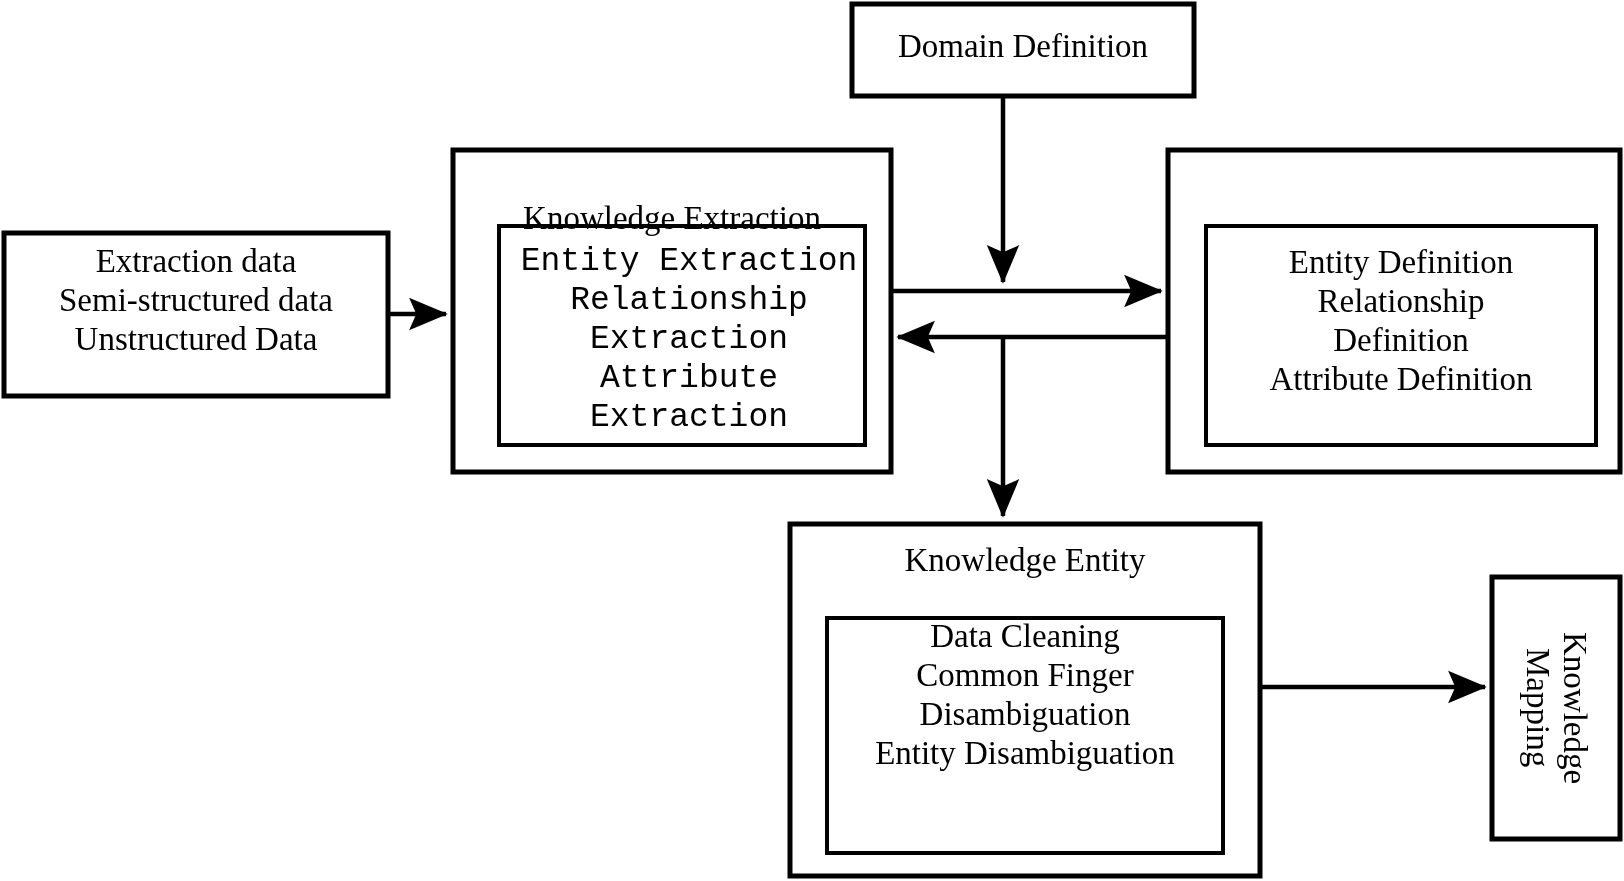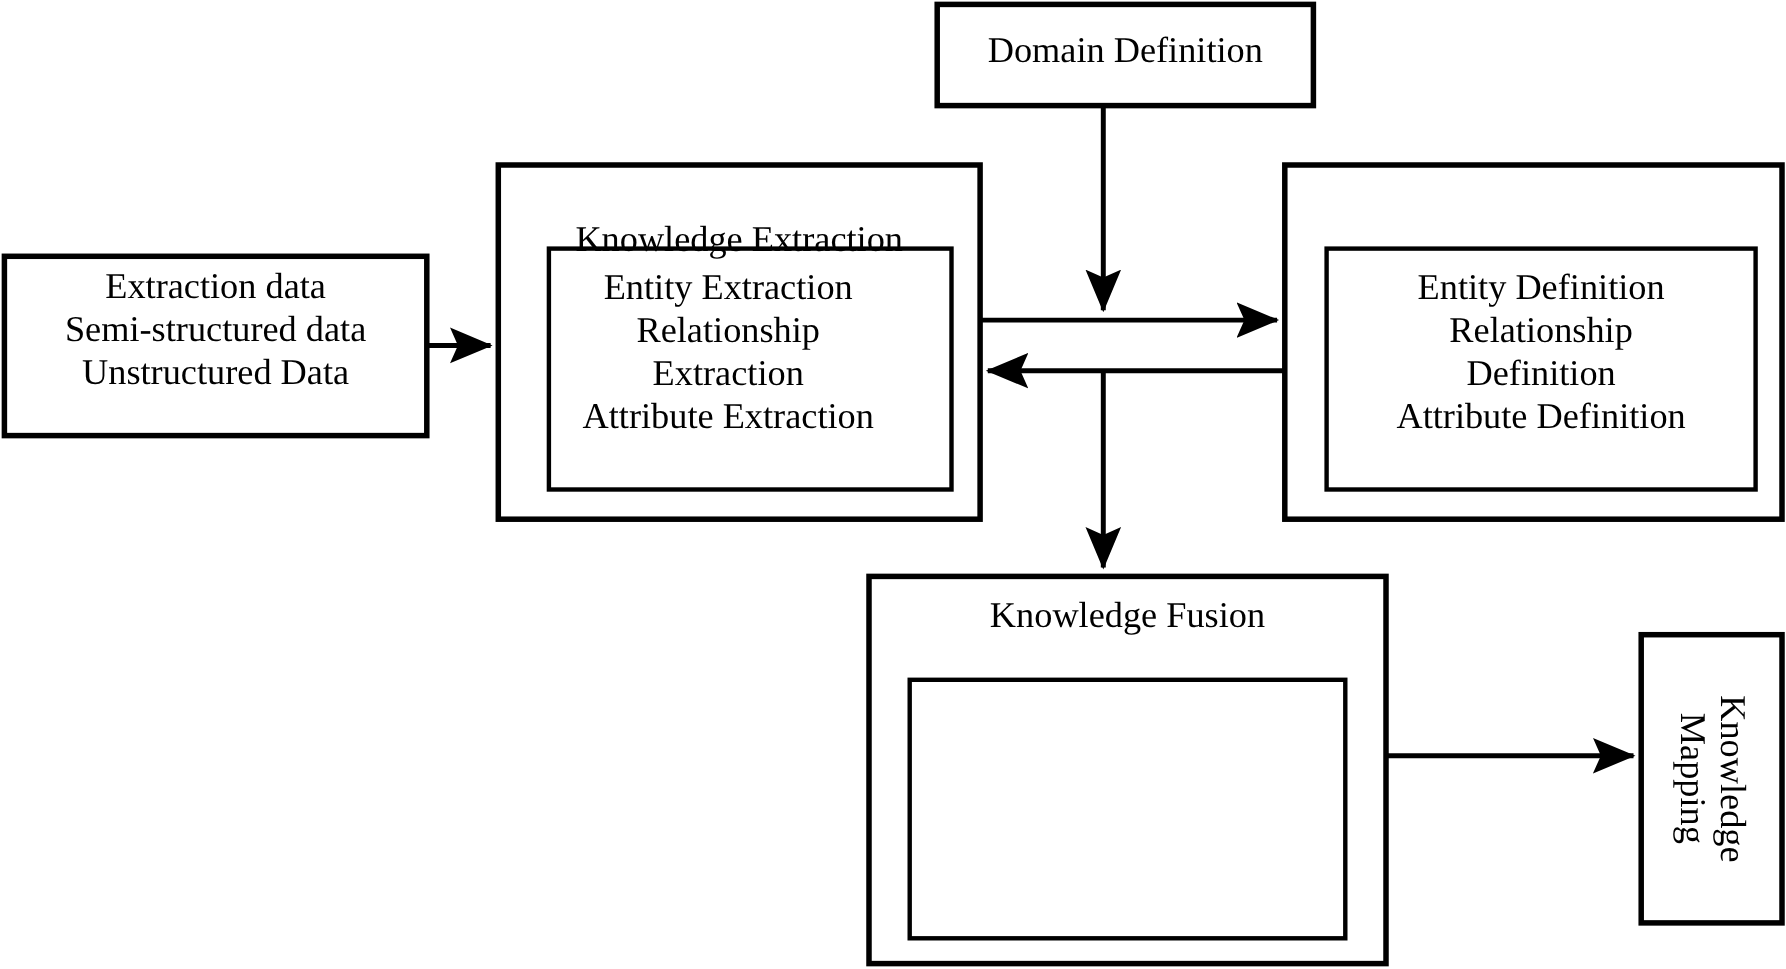--- a/index.html
+++ b/index.html
@@ -110,7 +110,7 @@
 
   <div class="node-label title-label" style="left:453px; top:163px; width:438px;margin-top:36px;">Knowledge Extraction</div>
 
-  <div class="node-label body-label" style="left:479px; top:243px; width:366px;">Entity Extraction
+  <div class="node-label body-label" style="left:506px; top:243px; width:366px;font-family:Liberation Mono, monospace;">Entity Extraction
 Relationship
 Extraction
 Attribute Extraction</div>

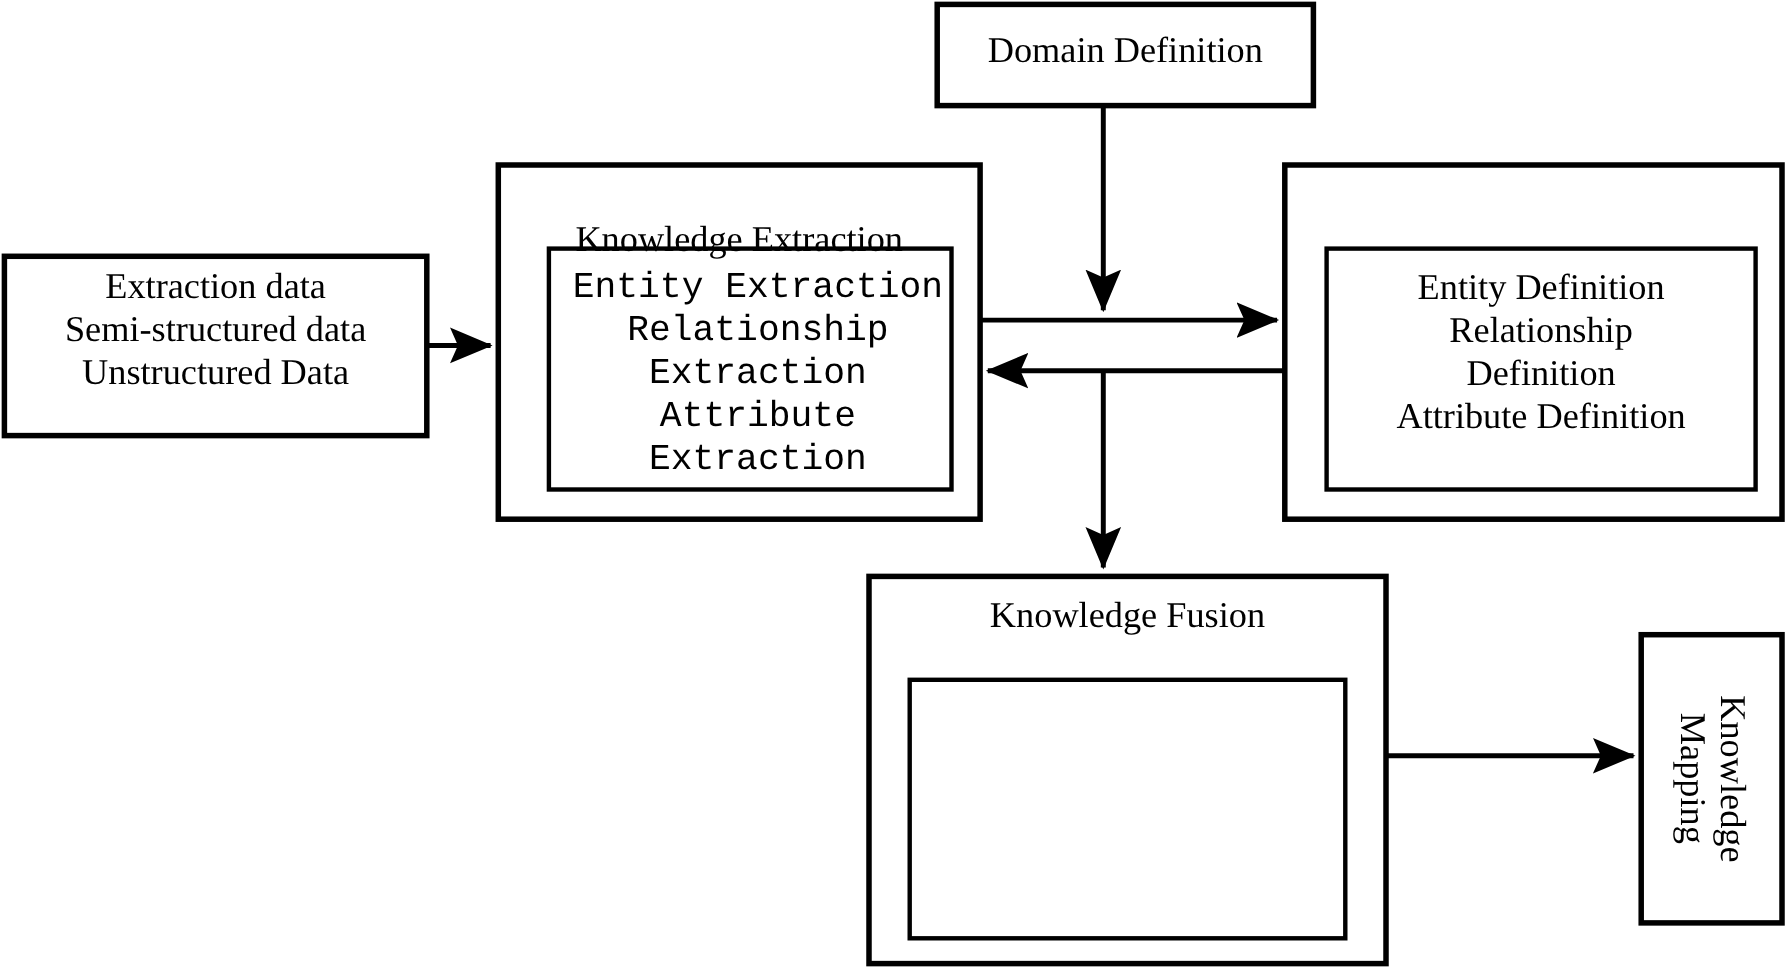--- a/index.html
+++ b/index.html
@@ -123,7 +123,7 @@
 Definition
 Attribute Definition</div>
 
-  <div class="node-label title-label" style="left:790px; top:541px; width:470px;">Knowledge Fusion</div>
+  <div class="node-label title-label" style="left:790px; top:541px; width:470px;">Knowledge Entity</div>
 
 
   <div class="node-label vertical-label" style="left:1492px; top:577px; width:128px; height:262px; display:flex; align-items:center; justify-content:center;">Knowledge

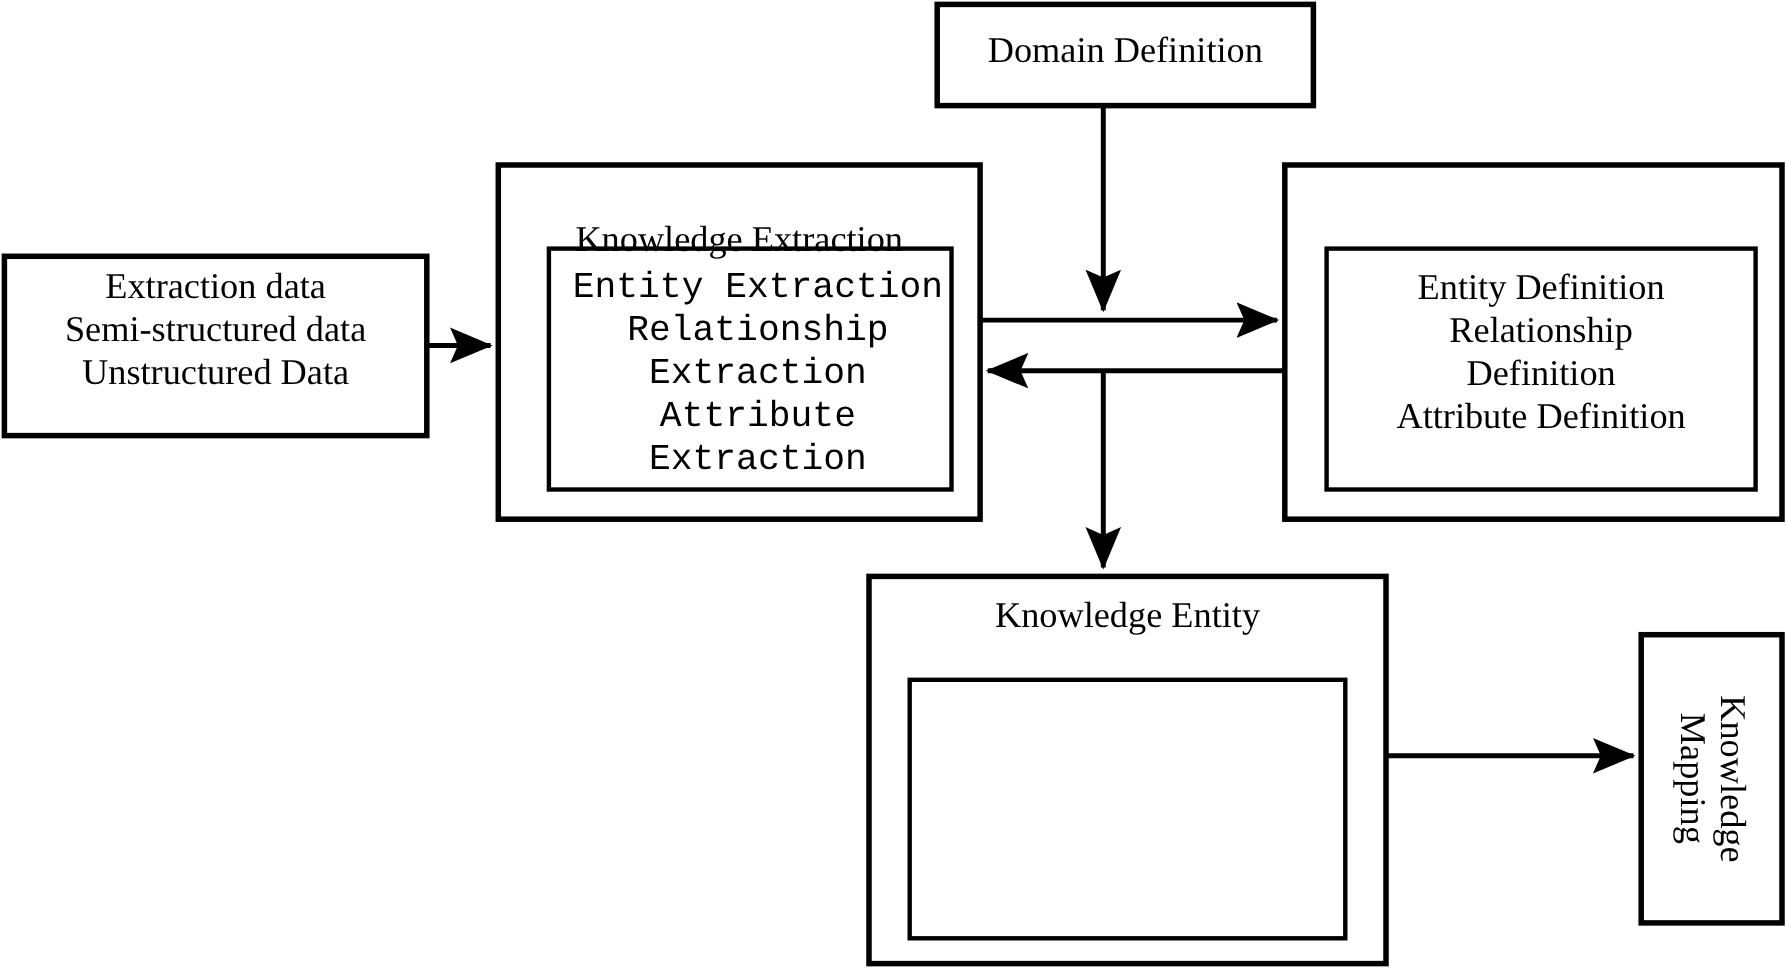--- a/index.html
+++ b/index.html
@@ -125,6 +125,10 @@
 
   <div class="node-label title-label" style="left:790px; top:541px; width:470px;">Knowledge Entity</div>
 
+  <div class="node-label body-label" style="left:827px; top:617px; width:396px;">Data Cleaning
+Common Finger
+Disambiguation
+Entity Disambiguation</div>
 
   <div class="node-label vertical-label" style="left:1492px; top:577px; width:128px; height:262px; display:flex; align-items:center; justify-content:center;">Knowledge
 Mapping</div>

